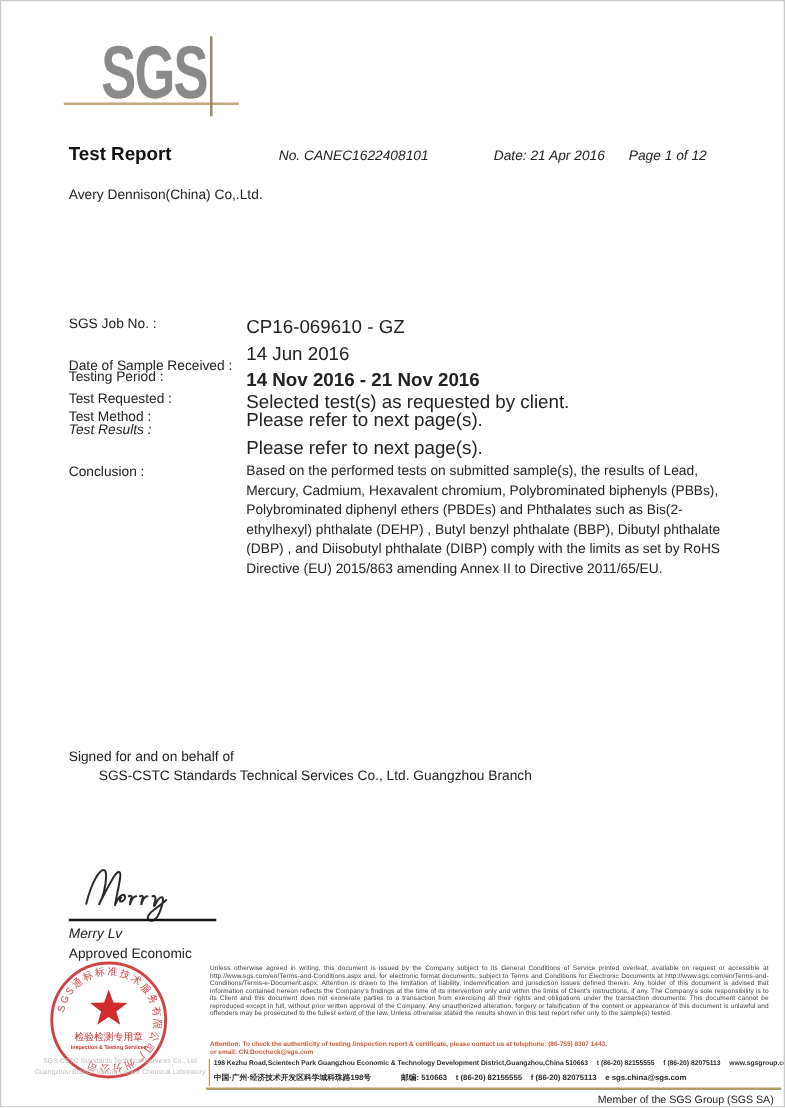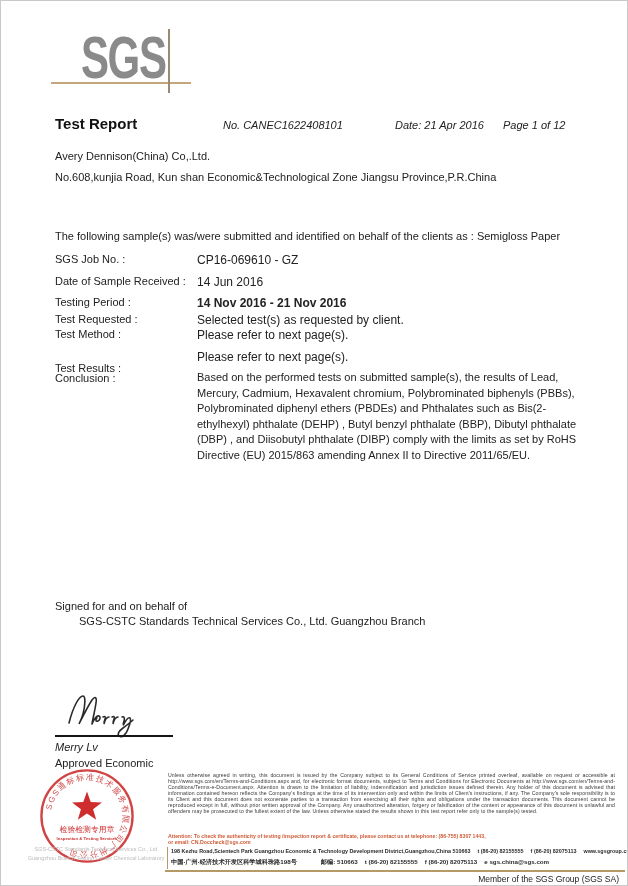--- a/index.html
+++ b/index.html
@@ -51,7 +51,6 @@
   <div class="abs meta" style="left:502px;top:118px;">Page 1 of 12</div>
 
   <div class="abs body-txt" style="left:54px;top:149px;">Avery Dennison(China) Co,.Ltd.</div>
-  <div class="abs body-txt" style="left:54px;top:170px;">No.608,kunjia Road, Kun shan Economic&amp;Technological Zone Jiangsu Province,P.R.China</div>
 
   <div class="abs body-txt" style="left:54px;top:229px;">The following sample(s) was/were submitted and identified on behalf of the clients as : Semigloss Paper</div>
 

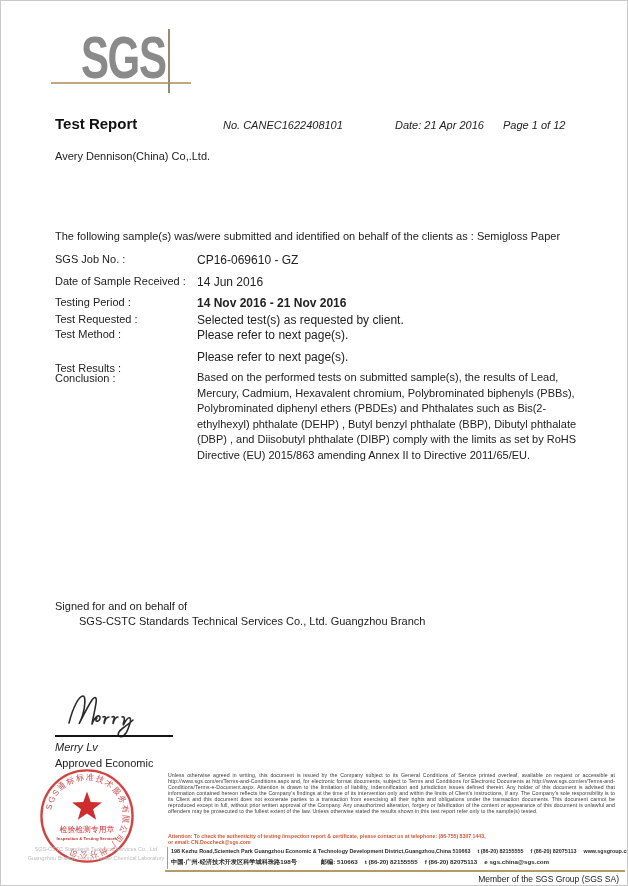--- a/index.html
+++ b/index.html
@@ -52,7 +52,6 @@
 
   <div class="abs body-txt" style="left:54px;top:149px;">Avery Dennison(China) Co,.Ltd.</div>
 
-  <div class="abs body-txt" style="left:54px;top:229px;">The following sample(s) was/were submitted and identified on behalf of the clients as : Semigloss Paper</div>
 
   <div class="abs row-label" style="left:54px;top:252px;">SGS Job No. :</div>
   <div class="abs row-value" style="left:196px;top:252px;">CP16-069610 - GZ</div>

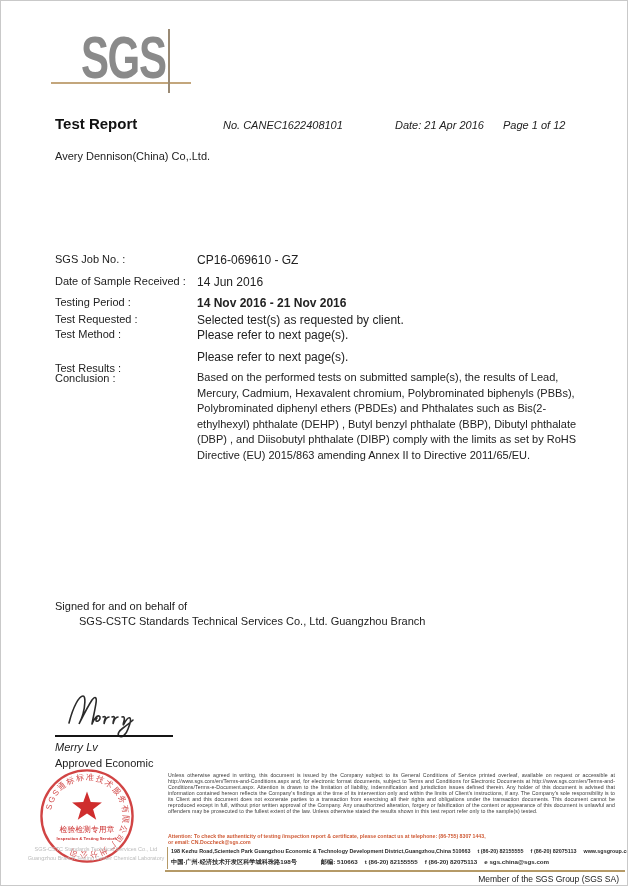--- a/index.html
+++ b/index.html
@@ -20,7 +20,7 @@
   .meta{font-size:11px;color:#222;font-style:italic;}
   .body-txt{font-size:11px;color:#222;}
   .row-label{font-size:11px;color:#222;}
-  .row-value{font-size:12px;color:#222;}
+  .row-value{font-size:15px;color:#222;}
   .para{font-size:11px;line-height:15.6px;color:#222;}
   .sig-underline{background:#151515;height:2px;}
   .legal{

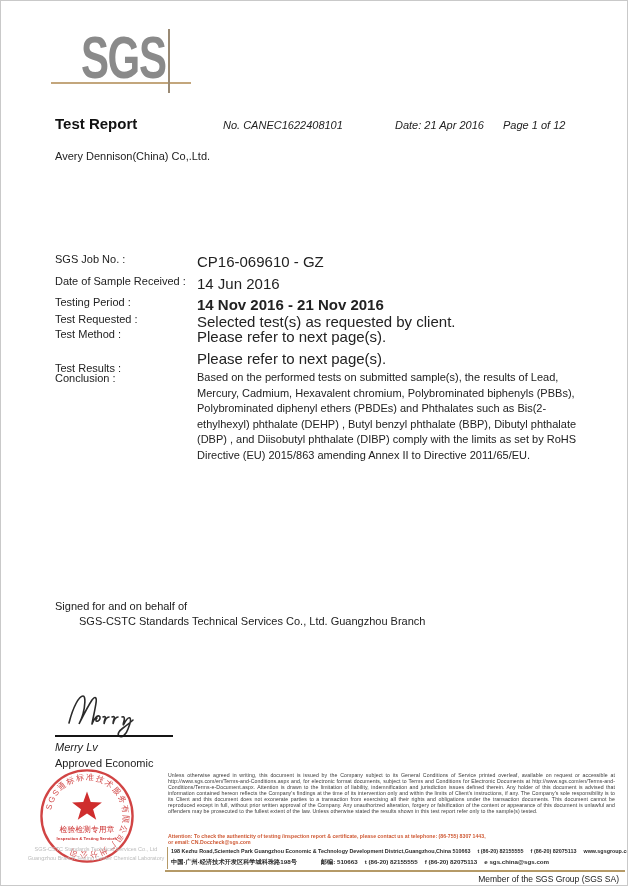--- a/index.html
+++ b/index.html
@@ -56,7 +56,7 @@
   <div class="abs row-label" style="left:54px;top:252px;">SGS Job No. :</div>
   <div class="abs row-value" style="left:196px;top:252px;">CP16-069610 - GZ</div>
 
-  <div class="abs row-label" style="left:54px;top:274px;">Date of Sample Received :</div>
+  <div class="abs row-label" style="left:54px;top:286px;">Date of Sample Received :</div>
   <div class="abs row-value" style="left:196px;top:274px;">14 Jun 2016</div>
 
   <div class="abs row-label" style="left:54px;top:295px;">Testing Period :</div>

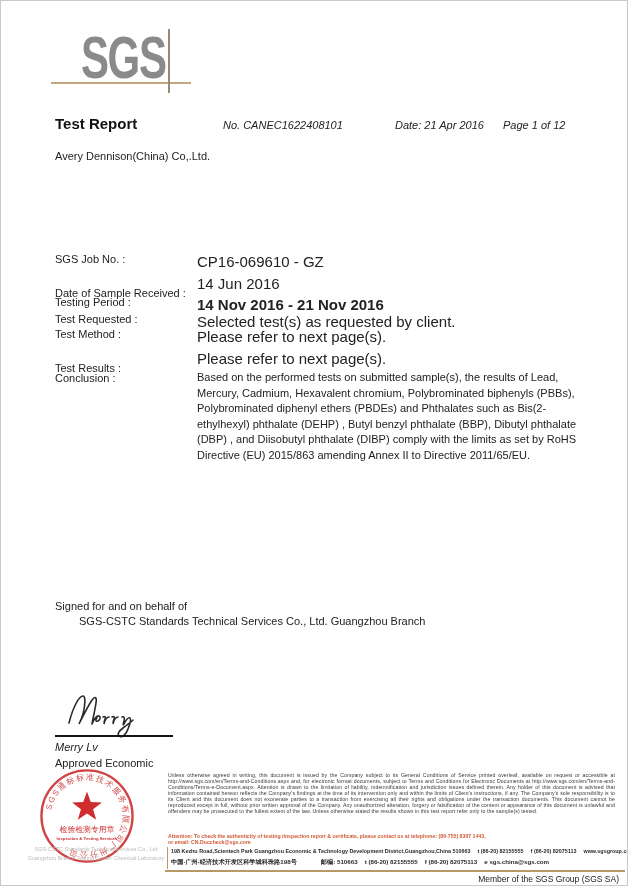--- a/index.html
+++ b/index.html
@@ -68,7 +68,7 @@
   <div class="abs row-label" style="left:54px;top:327px;">Test Method :</div>
   <div class="abs row-value" style="left:196px;top:327px;">Please refer to next page(s).</div>
 
-  <div class="abs row-label" style="left:54px;top:361px;">Test Results :</div>
+  <div class="abs row-label" style="left:54px;top:337px;font-style:italic;">Test Results :</div>
   <div class="abs row-value" style="left:196px;top:349px;">Please refer to next page(s).</div>
 
   <div class="abs row-label" style="left:54px;top:371px;">Conclusion :</div>

